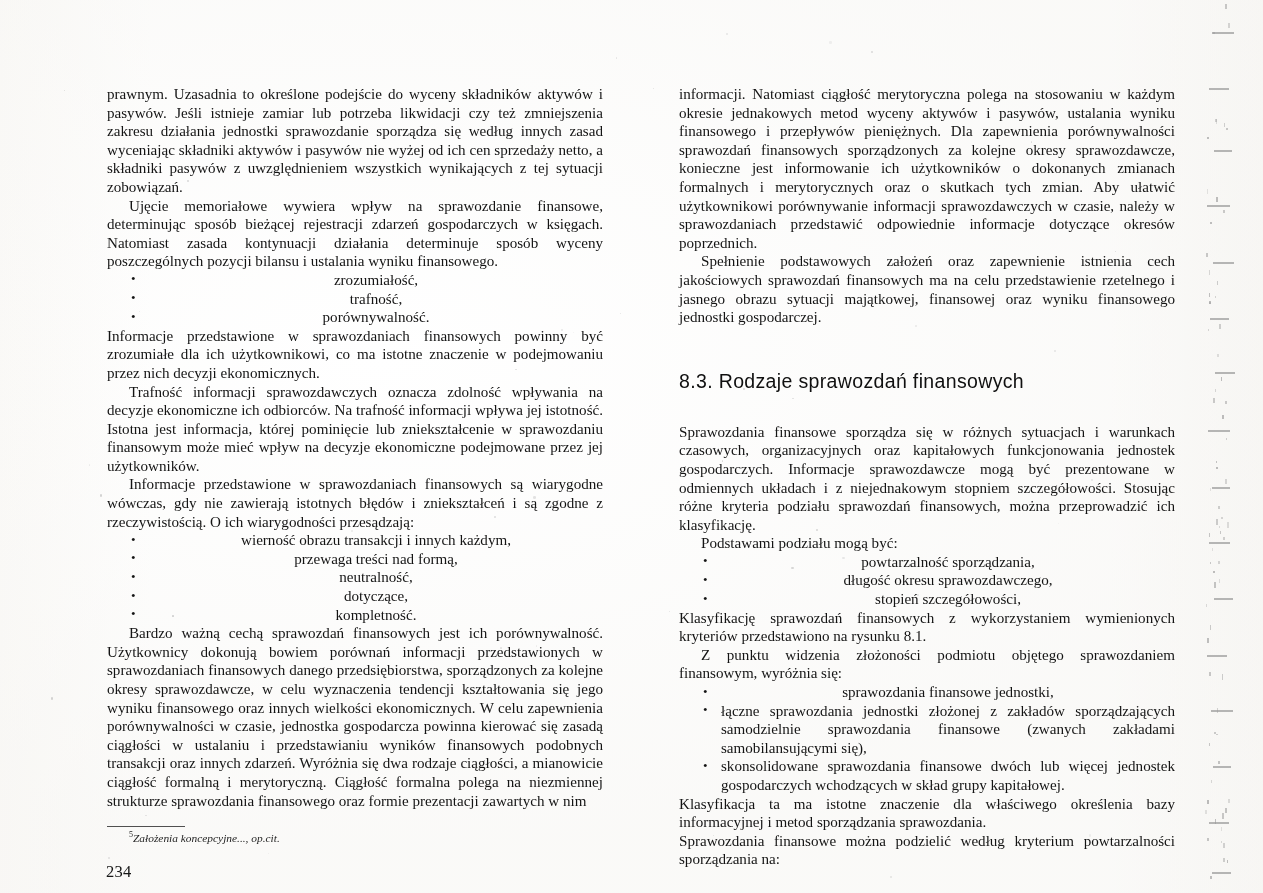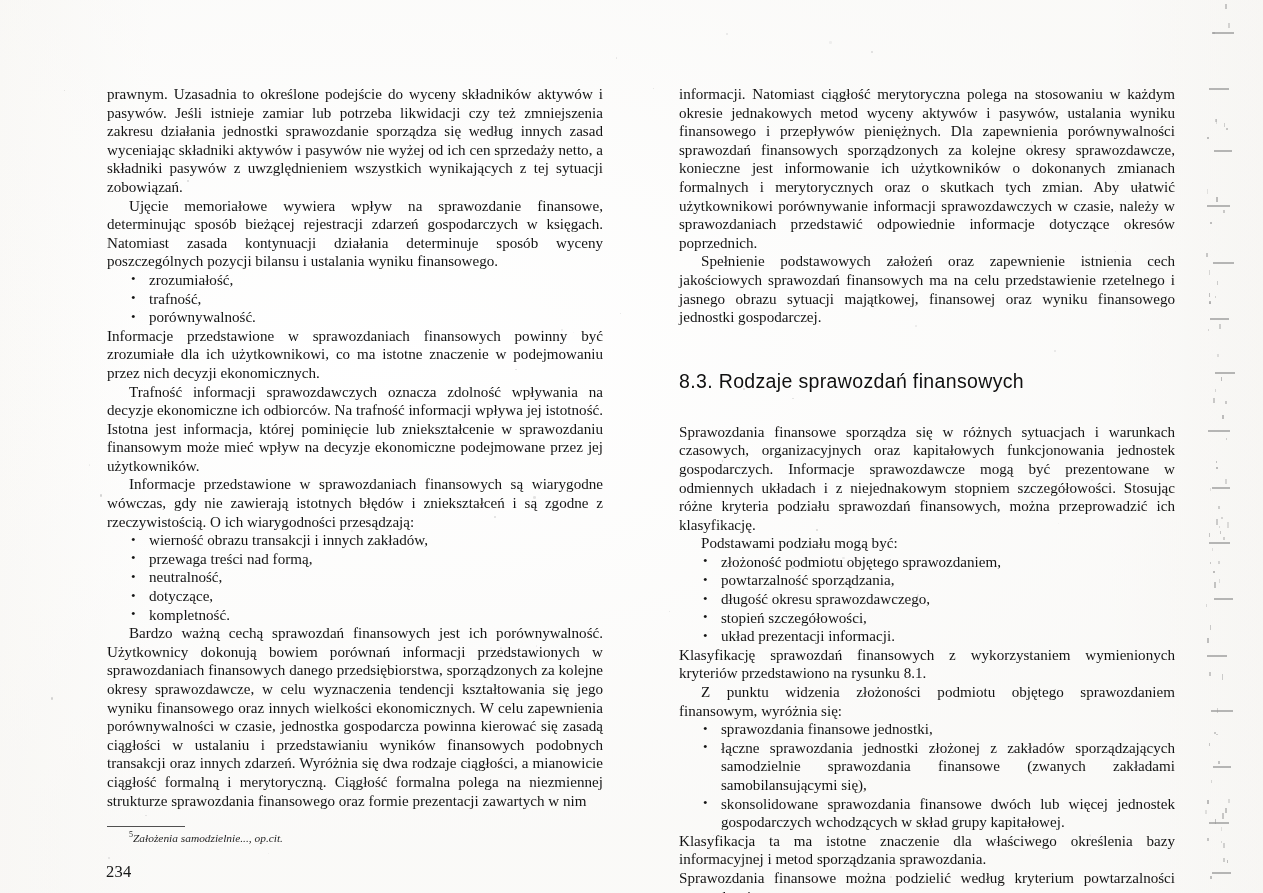--- a/index.html
+++ b/index.html
@@ -56,7 +56,7 @@
   ul.bullets > li {
     position: relative;
     padding-left: 18px;
-    text-align: left;
+    text-align: center;
     text-indent: 0;
   }
   ul.bullets > li::before {

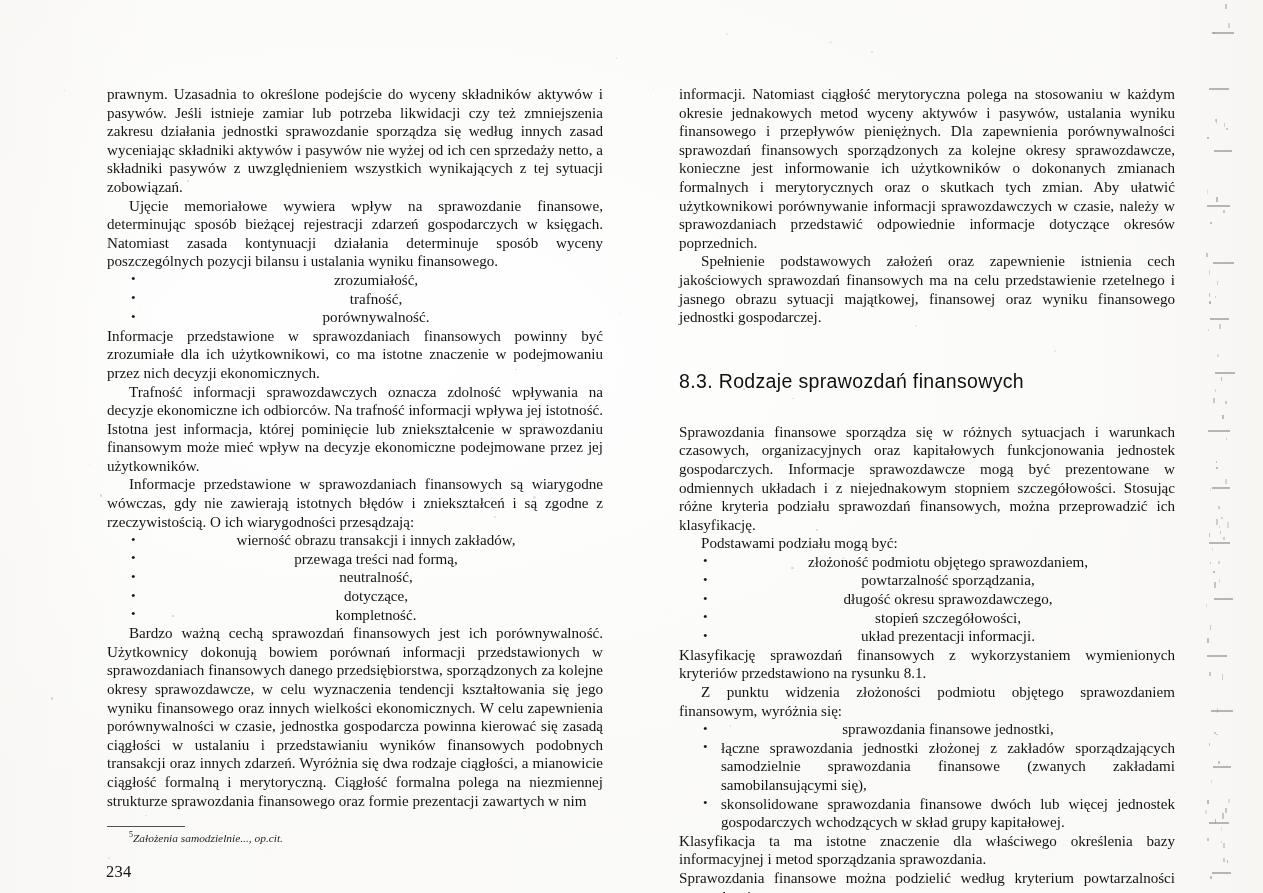--- a/index.html
+++ b/index.html
@@ -173,7 +173,7 @@
       <p class="para">Trafność informacji sprawozdawczych oznacza zdolność wpływania na decyzje ekonomiczne ich odbiorców. Na trafność informacji wpływa jej istotność. Istotna jest informacja, której pominięcie lub zniekształcenie w sprawozdaniu finansowym może mieć wpływ na decyzje ekonomiczne podejmowane przez jej użytkowników.</p>
       <p class="para">Informacje przedstawione w sprawozdaniach finansowych są wiarygodne wówczas, gdy nie zawierają istotnych błędów i zniekształceń i są zgodne z rzeczywistością. O ich wiarygodności przesądzają:</p>
       <ul class="bullets">
-        <li>wierność obrazu transakcji i innych zakładów,</li>
+        <li>wierność obrazu transakcji i innych każdym,</li>
         <li>przewaga treści nad formą,</li>
         <li>neutralność,</li>
         <li>dotyczące,</li>

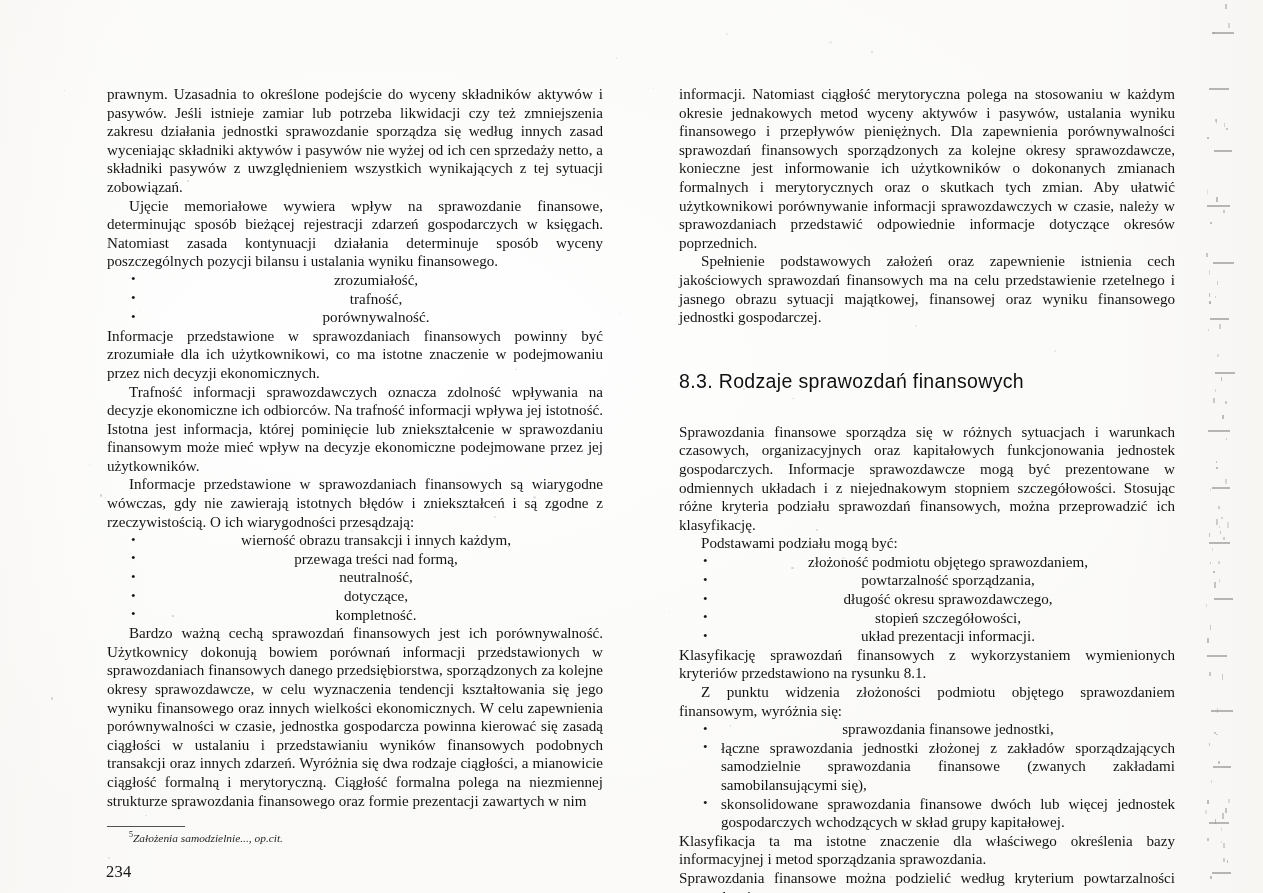--- a/index.html
+++ b/index.html
@@ -189,7 +189,6 @@
       <p class="para noindent">Sprawozdania finansowe sporządza się w różnych sytuacjach i warunkach czasowych, organizacyjnych oraz kapitałowych funkcjonowania jednostek gospodarczych. Informacje sprawozdawcze mogą być prezentowane w odmiennych układach i z niejednakowym stopniem szczegółowości. Stosując różne kryteria podziału sprawozdań finansowych, można przeprowadzić ich klasyfikację.</p>
       <p class="para">Podstawami podziału mogą być:</p>
       <ul class="bullets">
-        <li>złożoność podmiotu objętego sprawozdaniem,</li>
         <li>powtarzalność sporządzania,</li>
         <li>długość okresu sprawozdawczego,</li>
         <li>stopień szczegółowości,</li>

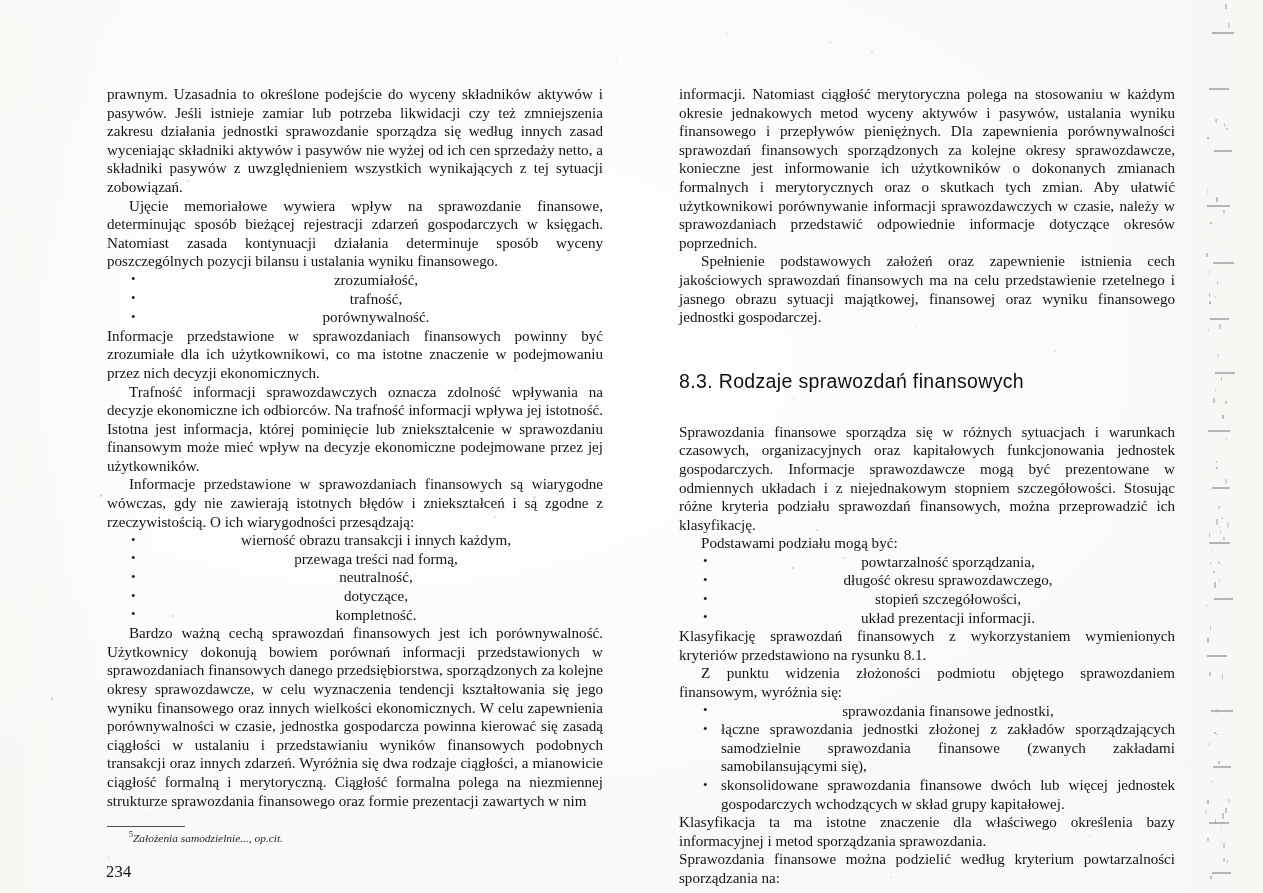--- a/index.html
+++ b/index.html
@@ -192,7 +192,6 @@
         <li>powtarzalność sporządzania,</li>
         <li>długość okresu sprawozdawczego,</li>
         <li>stopień szczegółowości,</li>
-        <li>układ prezentacji informacji.</li>
       </ul>
       <p class="para noindent">Klasyfikację sprawozdań finansowych z wykorzystaniem wymienionych kryteriów przedstawiono na rysunku 8.1.</p>
       <p class="para">Z punktu widzenia złożoności podmiotu objętego sprawozdaniem finansowym, wyróżnia się:</p>

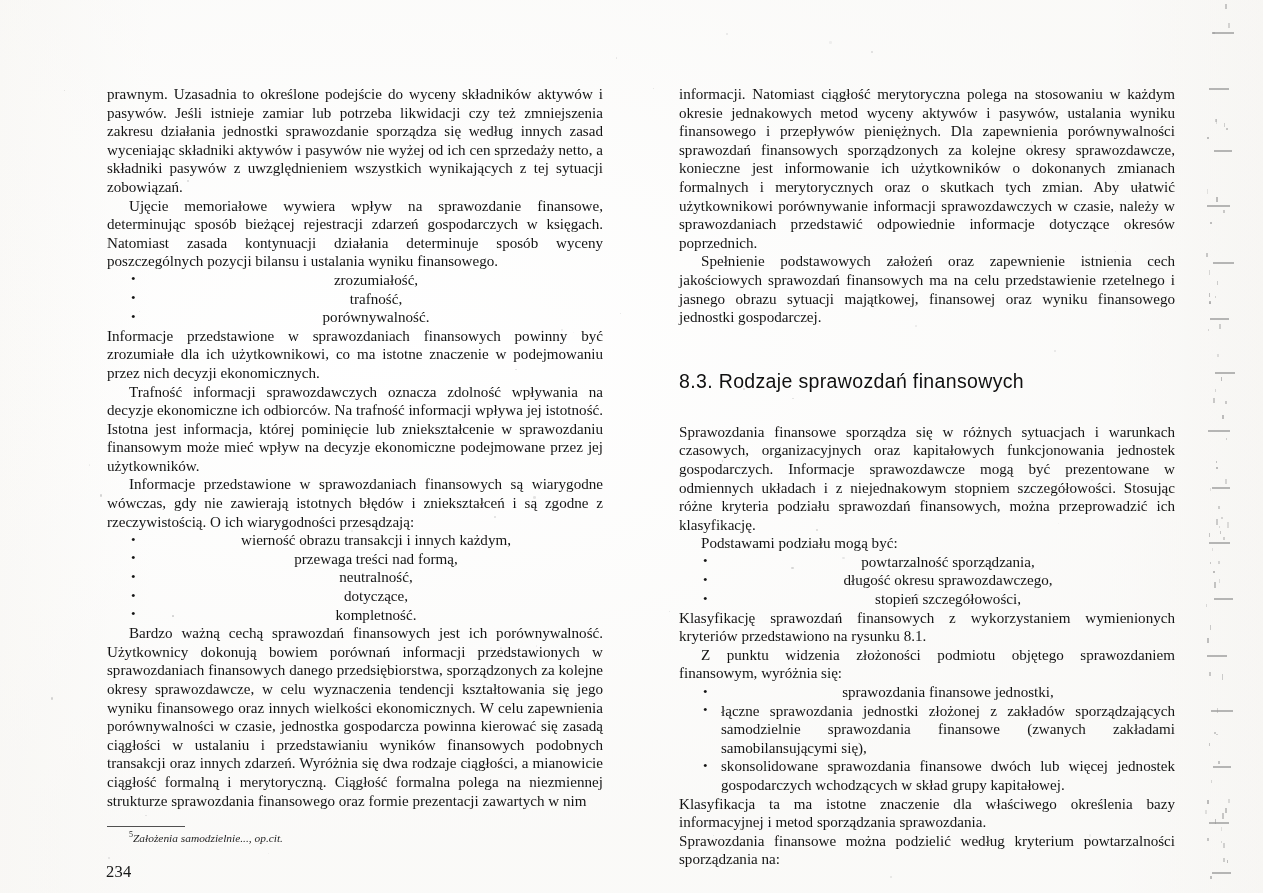--- a/index.html
+++ b/index.html
@@ -207,7 +207,7 @@
   <div id="footnote">
     <div class="fn-rule"></div>
     <div class="fn-text">
-      <sup>5</sup><span>Założenia samodzielnie..., op.cit.</span>
+      <sup>5</sup><span>Założenia koncepcyjne..., op.cit.</span>
     </div>
   </div>
 

